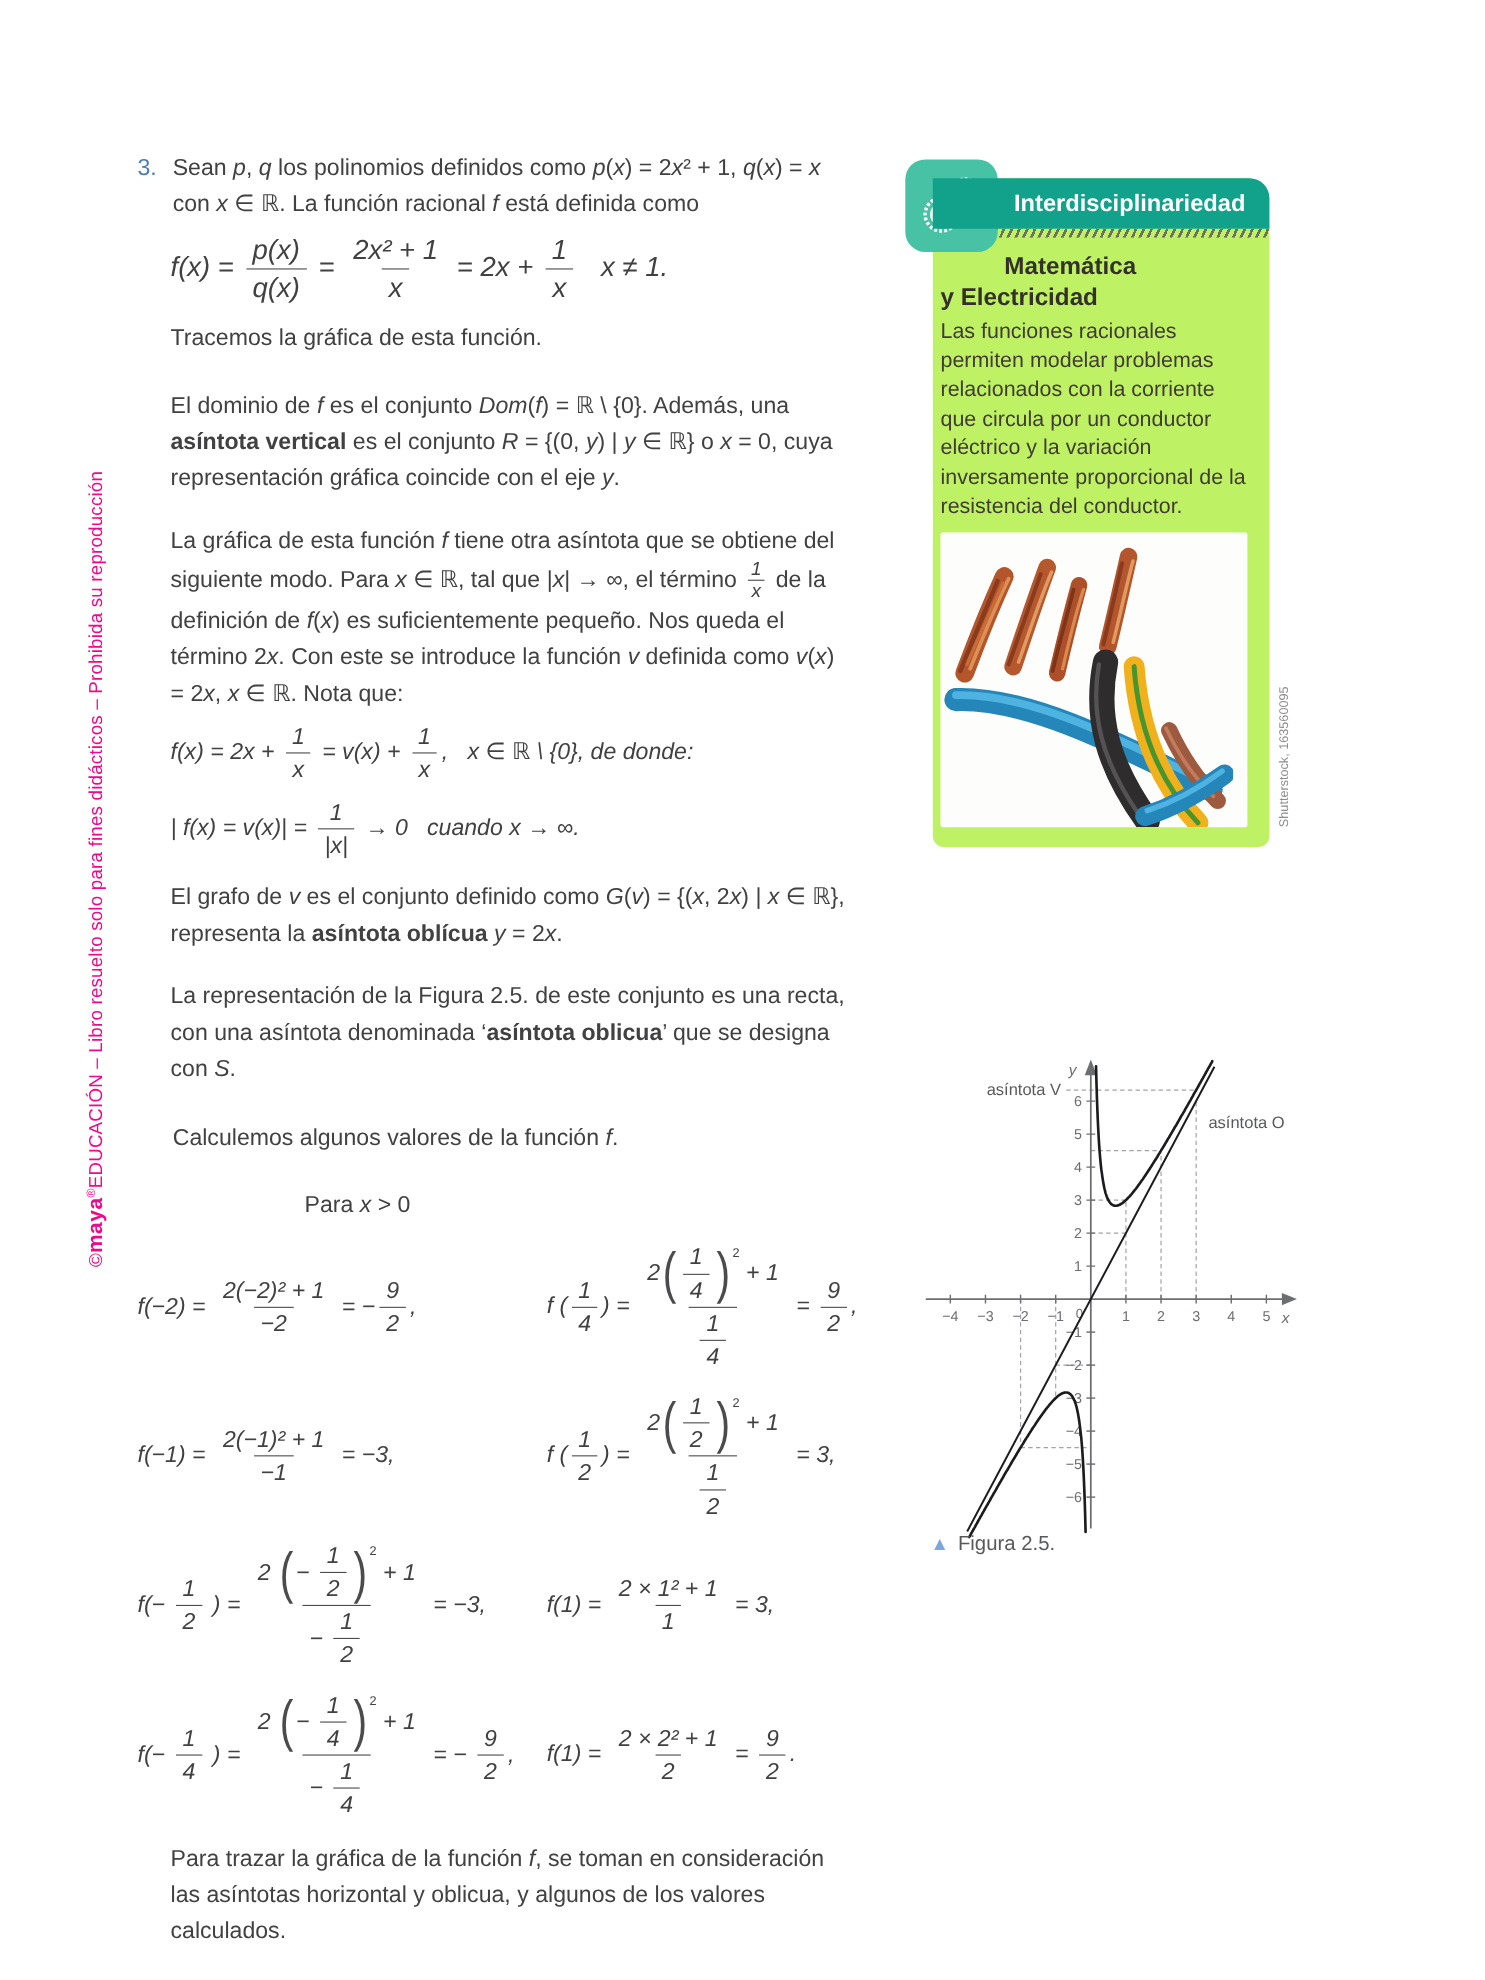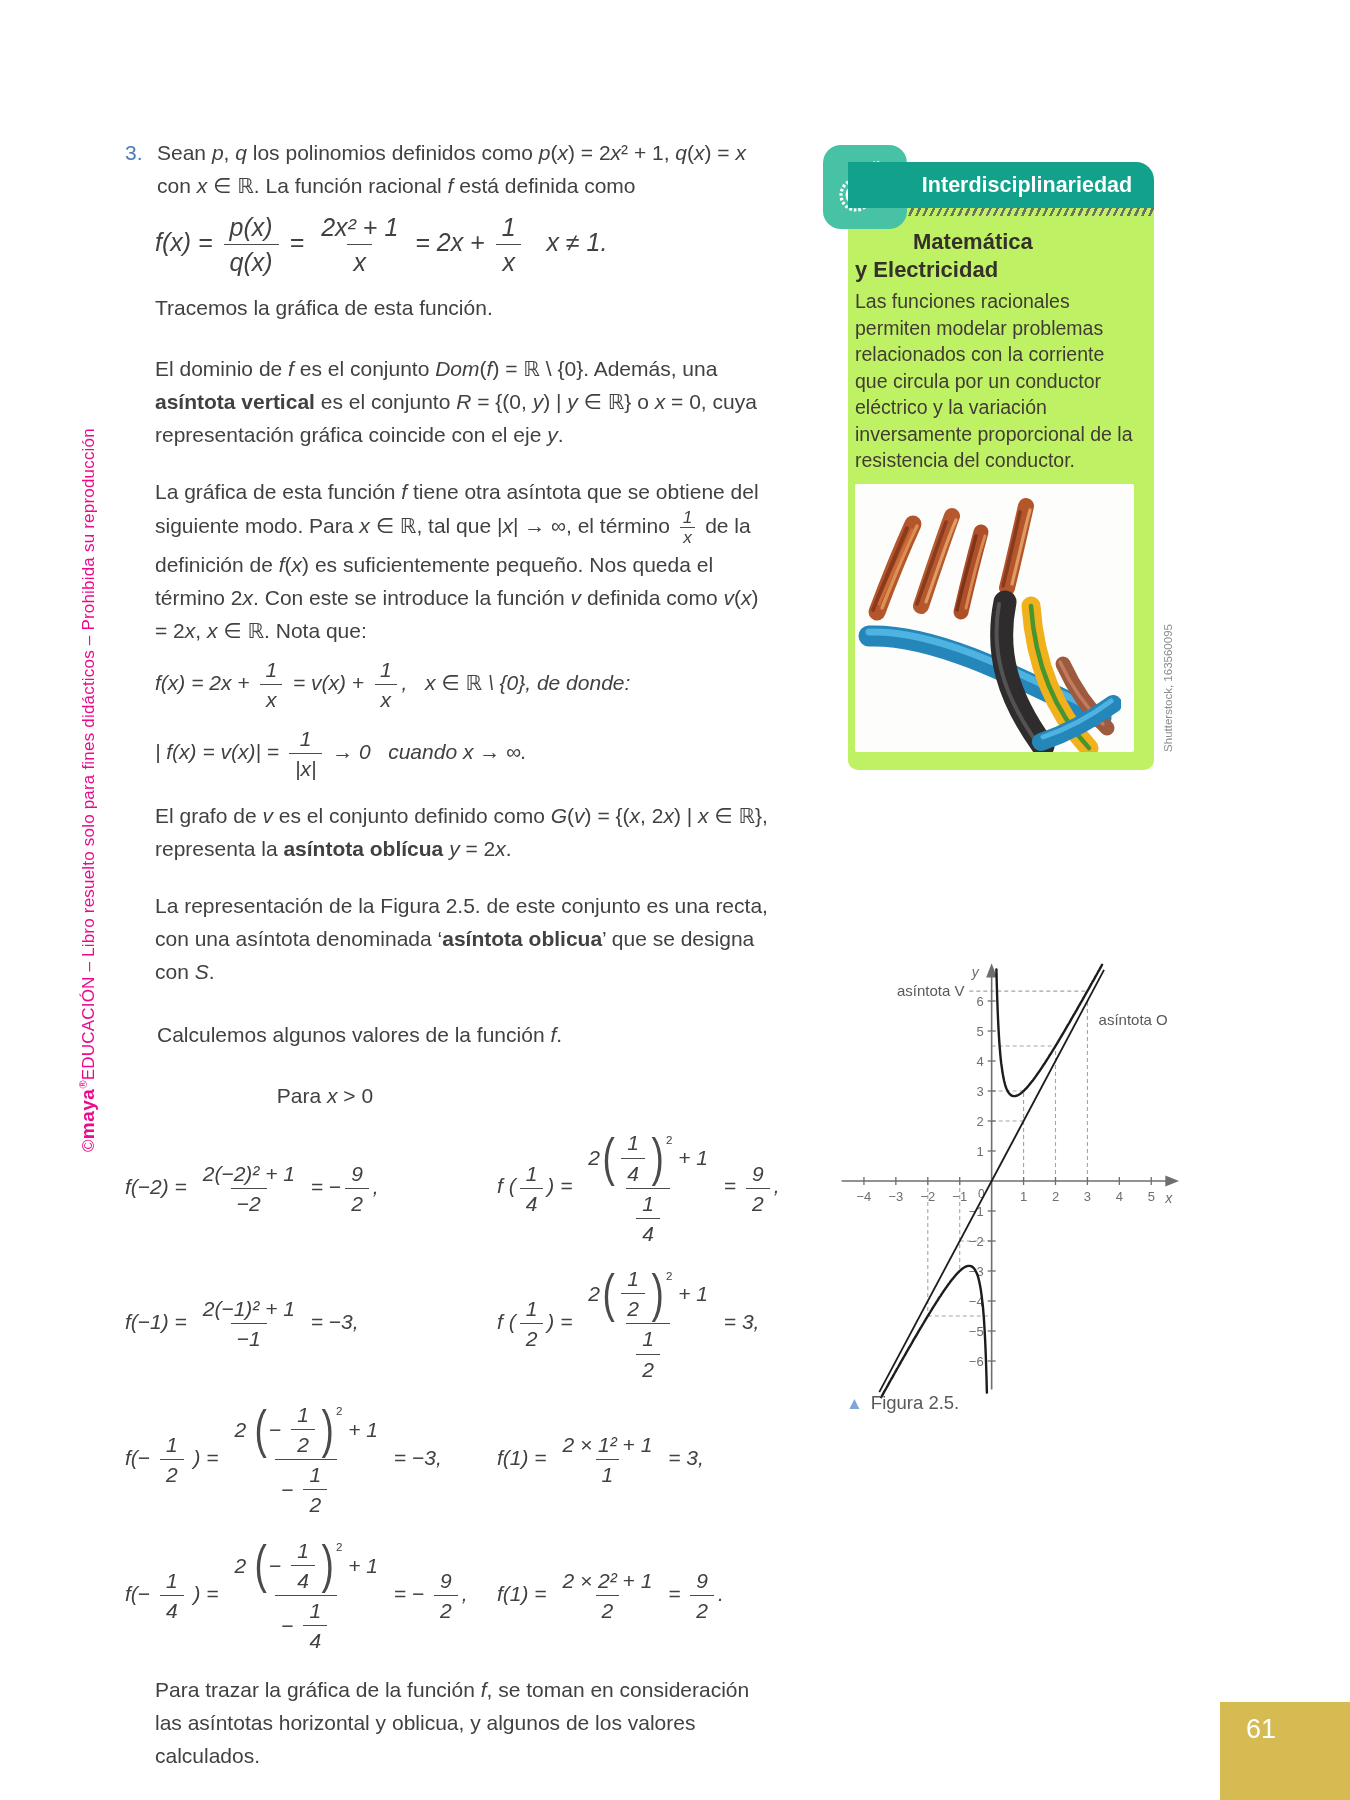--- a/index.html
+++ b/index.html
@@ -519,9 +519,6 @@
     <span class="tri">▲</span><span>Figura 2.5.</span>
   </div>
 
-  <div class="pagebadge">
-    <span>61</span>
-  </div>
 
 </div>
 

